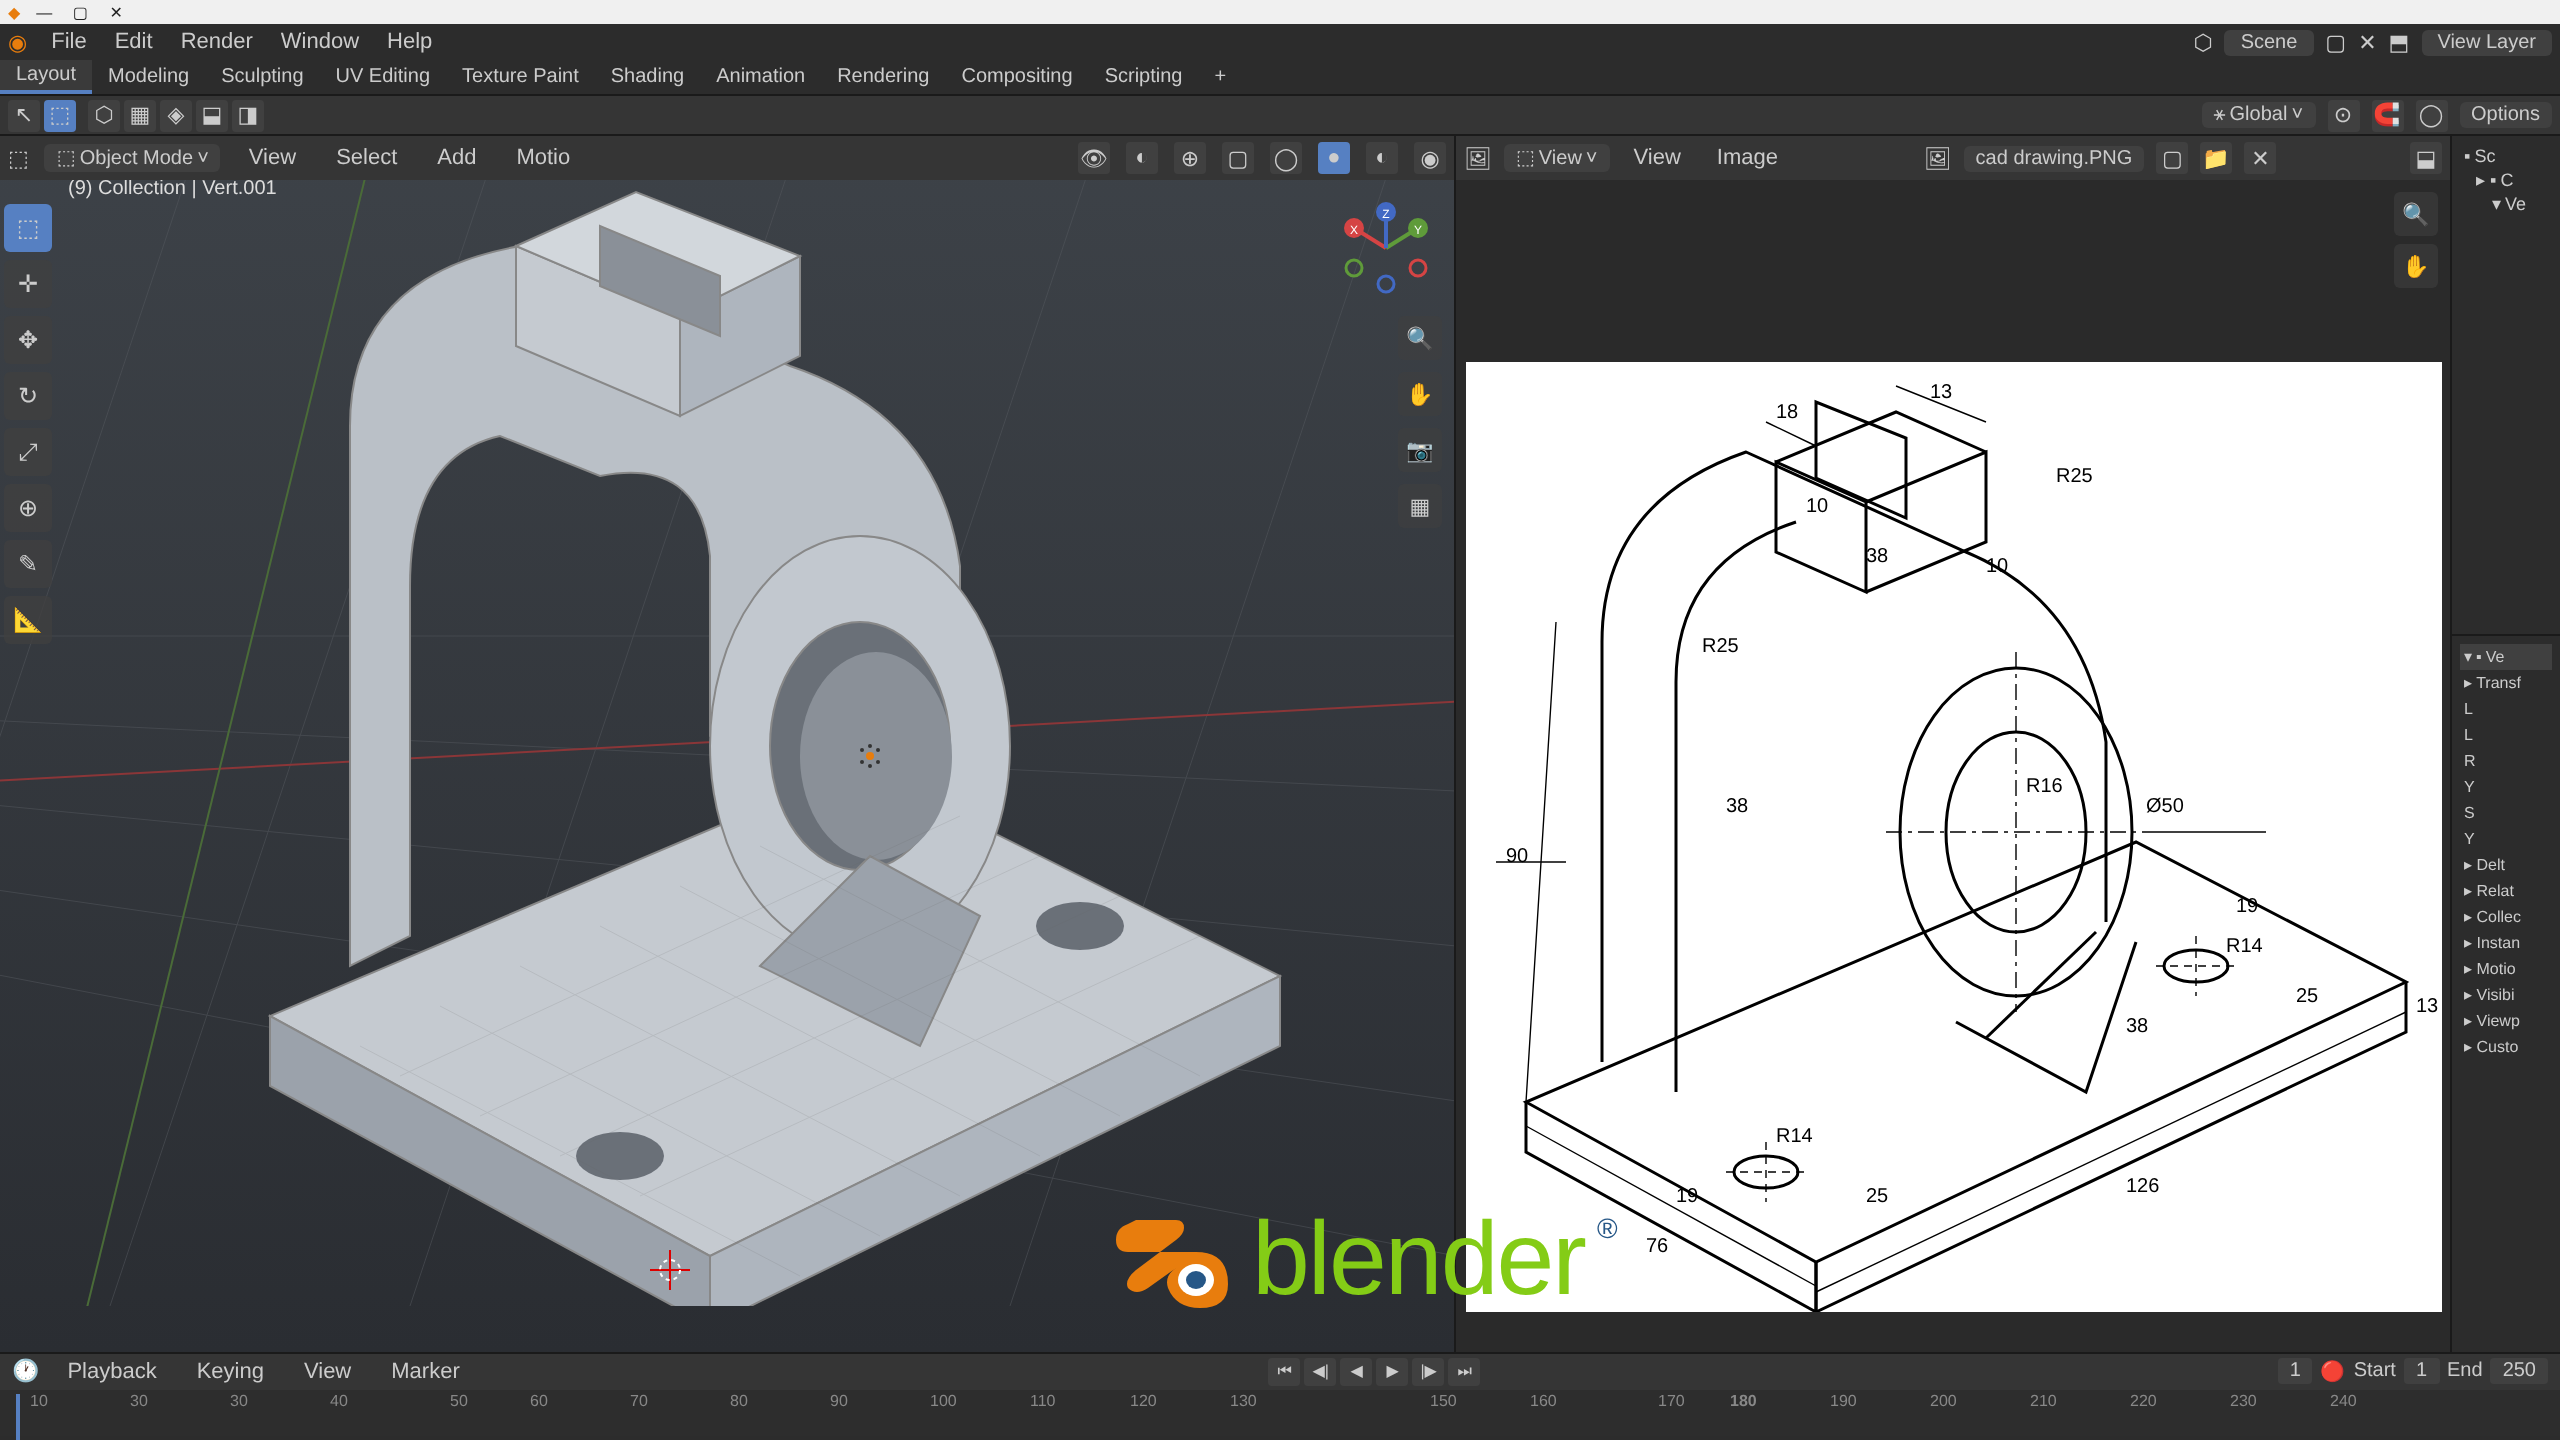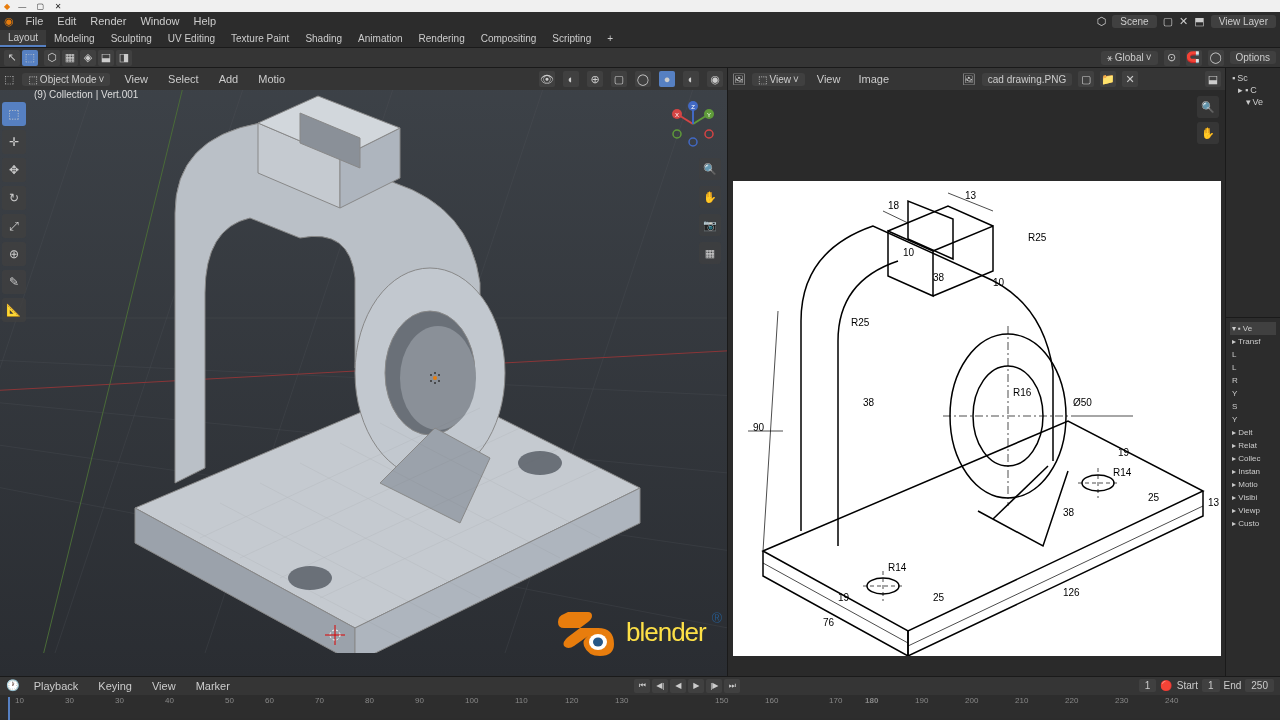--- a/index.html
+++ b/index.html
@@ -54,7 +54,7 @@
 .statusbar{height:20px;background:#2c2c2c;display:flex;align-items:center;padding:0 8px;gap:12px;font-size:9px}
 .logo-overlay{position:absolute;bottom:60px;left:550px;z-index:10;text-align:left;font-weight:300}
 .logo-row{display:flex;align-items:center;gap:6px}
-.logo-text{font-size:26px;color:#fde047;letter-spacing:-1px}
+.logo-text{font-size:52px;color:#84cc16;letter-spacing:-1px}
 .version-text{font-size:54px;color:#2d2d2d;font-weight:700;margin-left:75px;line-height:0.9}
 svg{display:block}
 </style>

